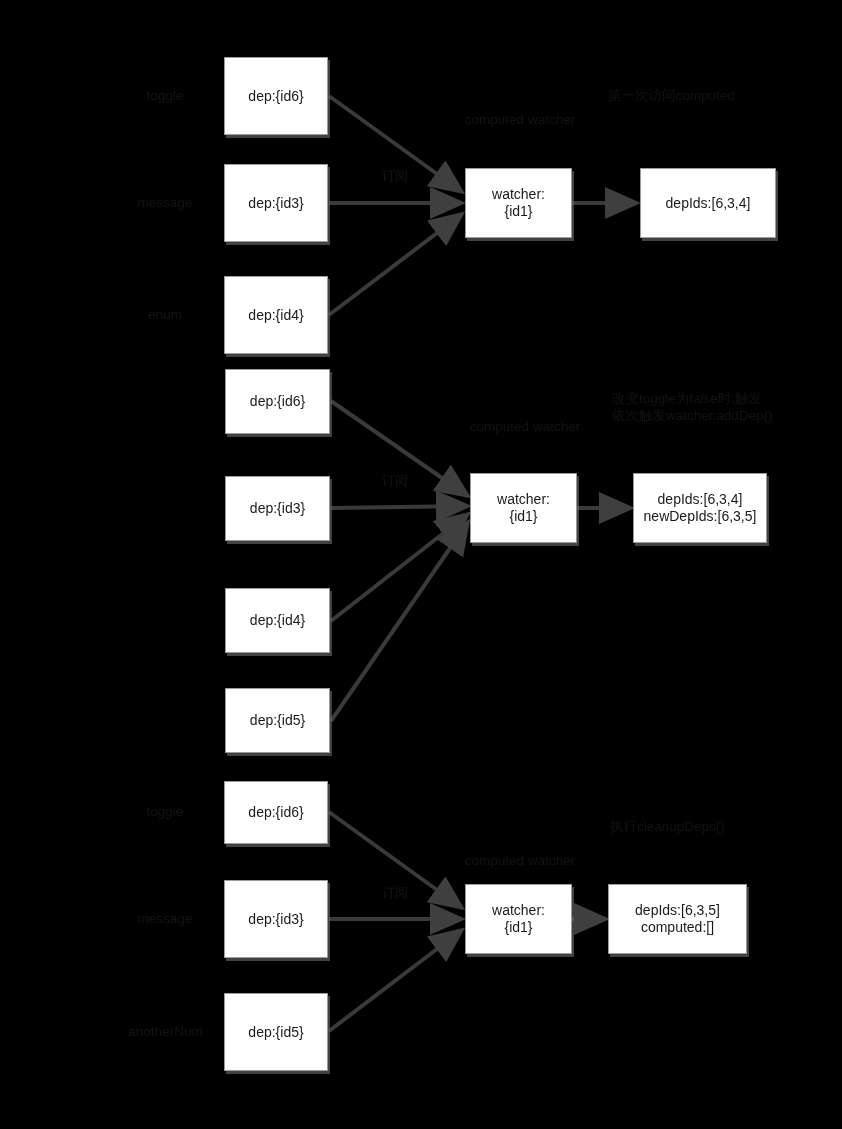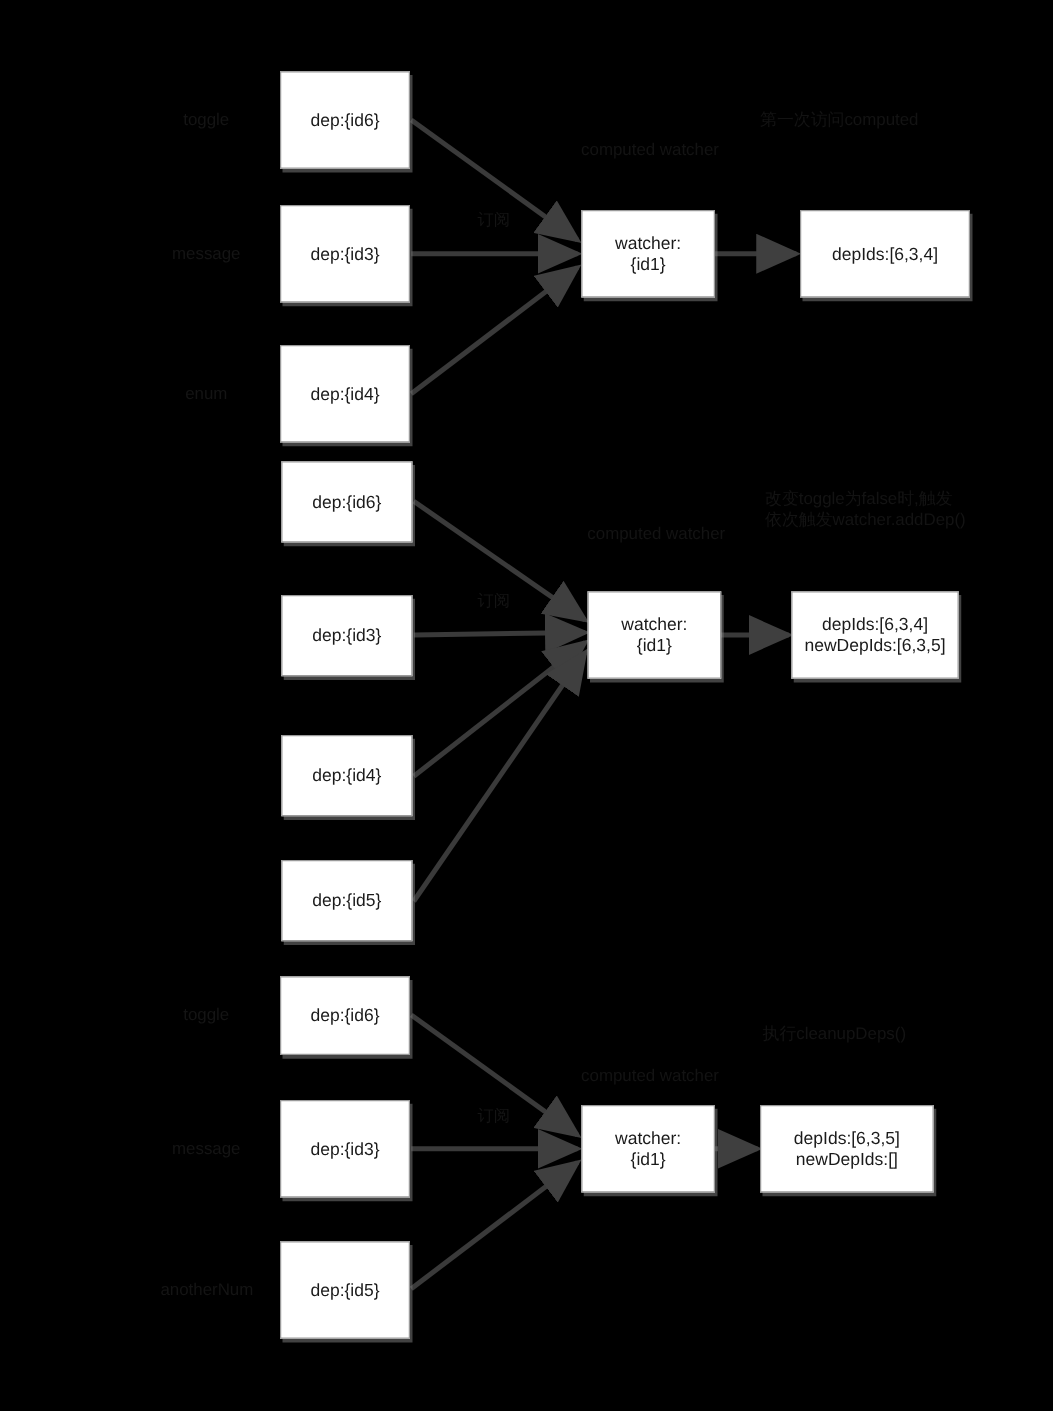--- a/index.html
+++ b/index.html
@@ -160,7 +160,7 @@
 
   <div class="node" style="left:608px;top:884px;width:139px;height:70px;">
     <span>depIds:[6,3,5]
-newDepIds:[]</span>
+computed:[]</span>
   </div>
 
 </div>

